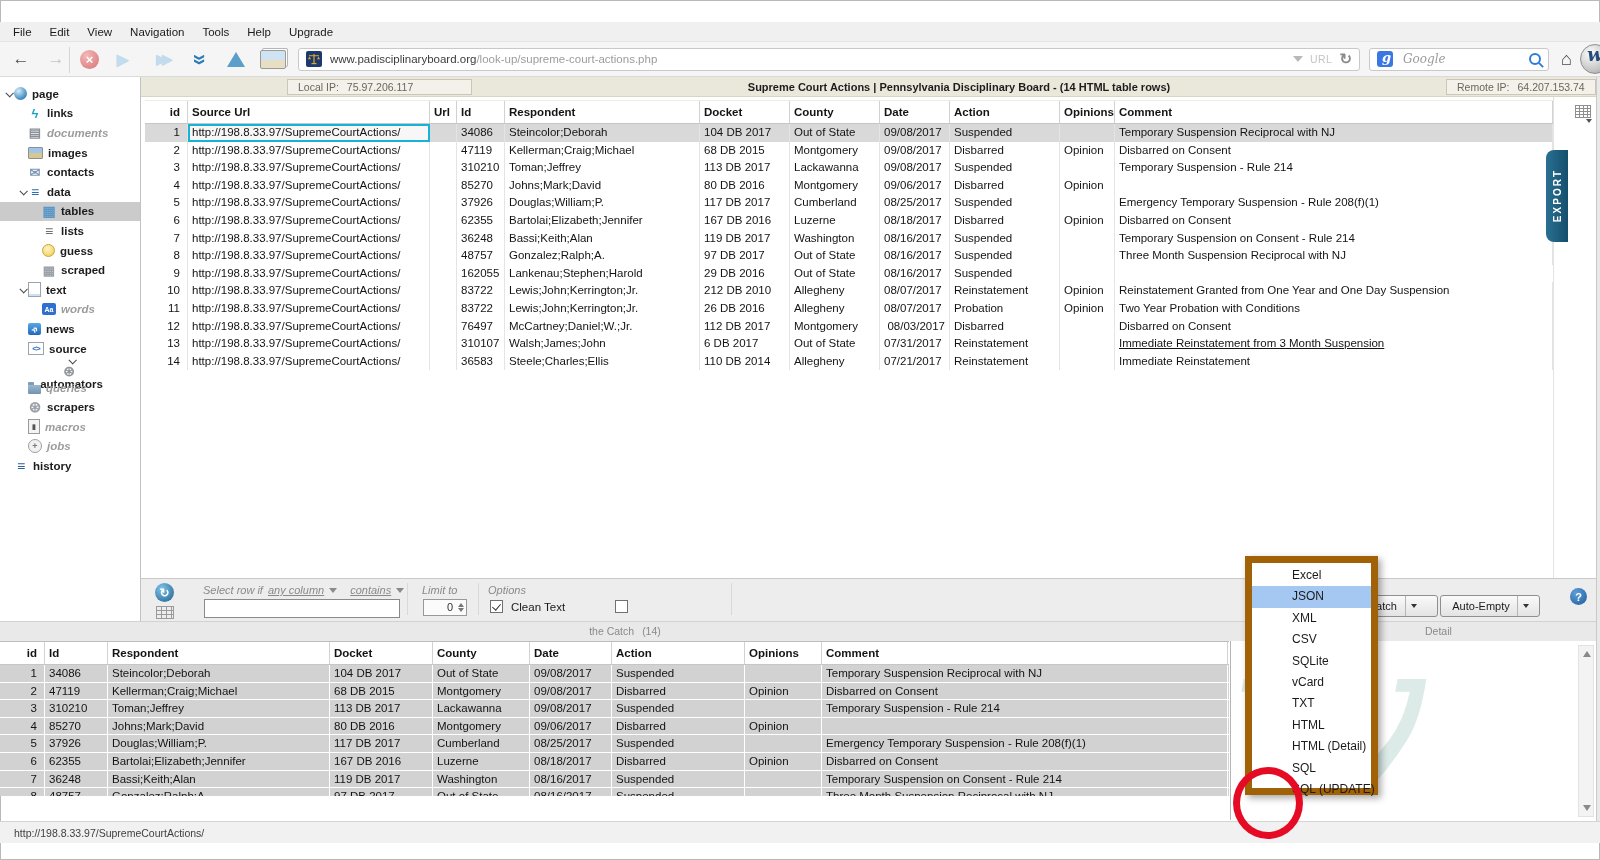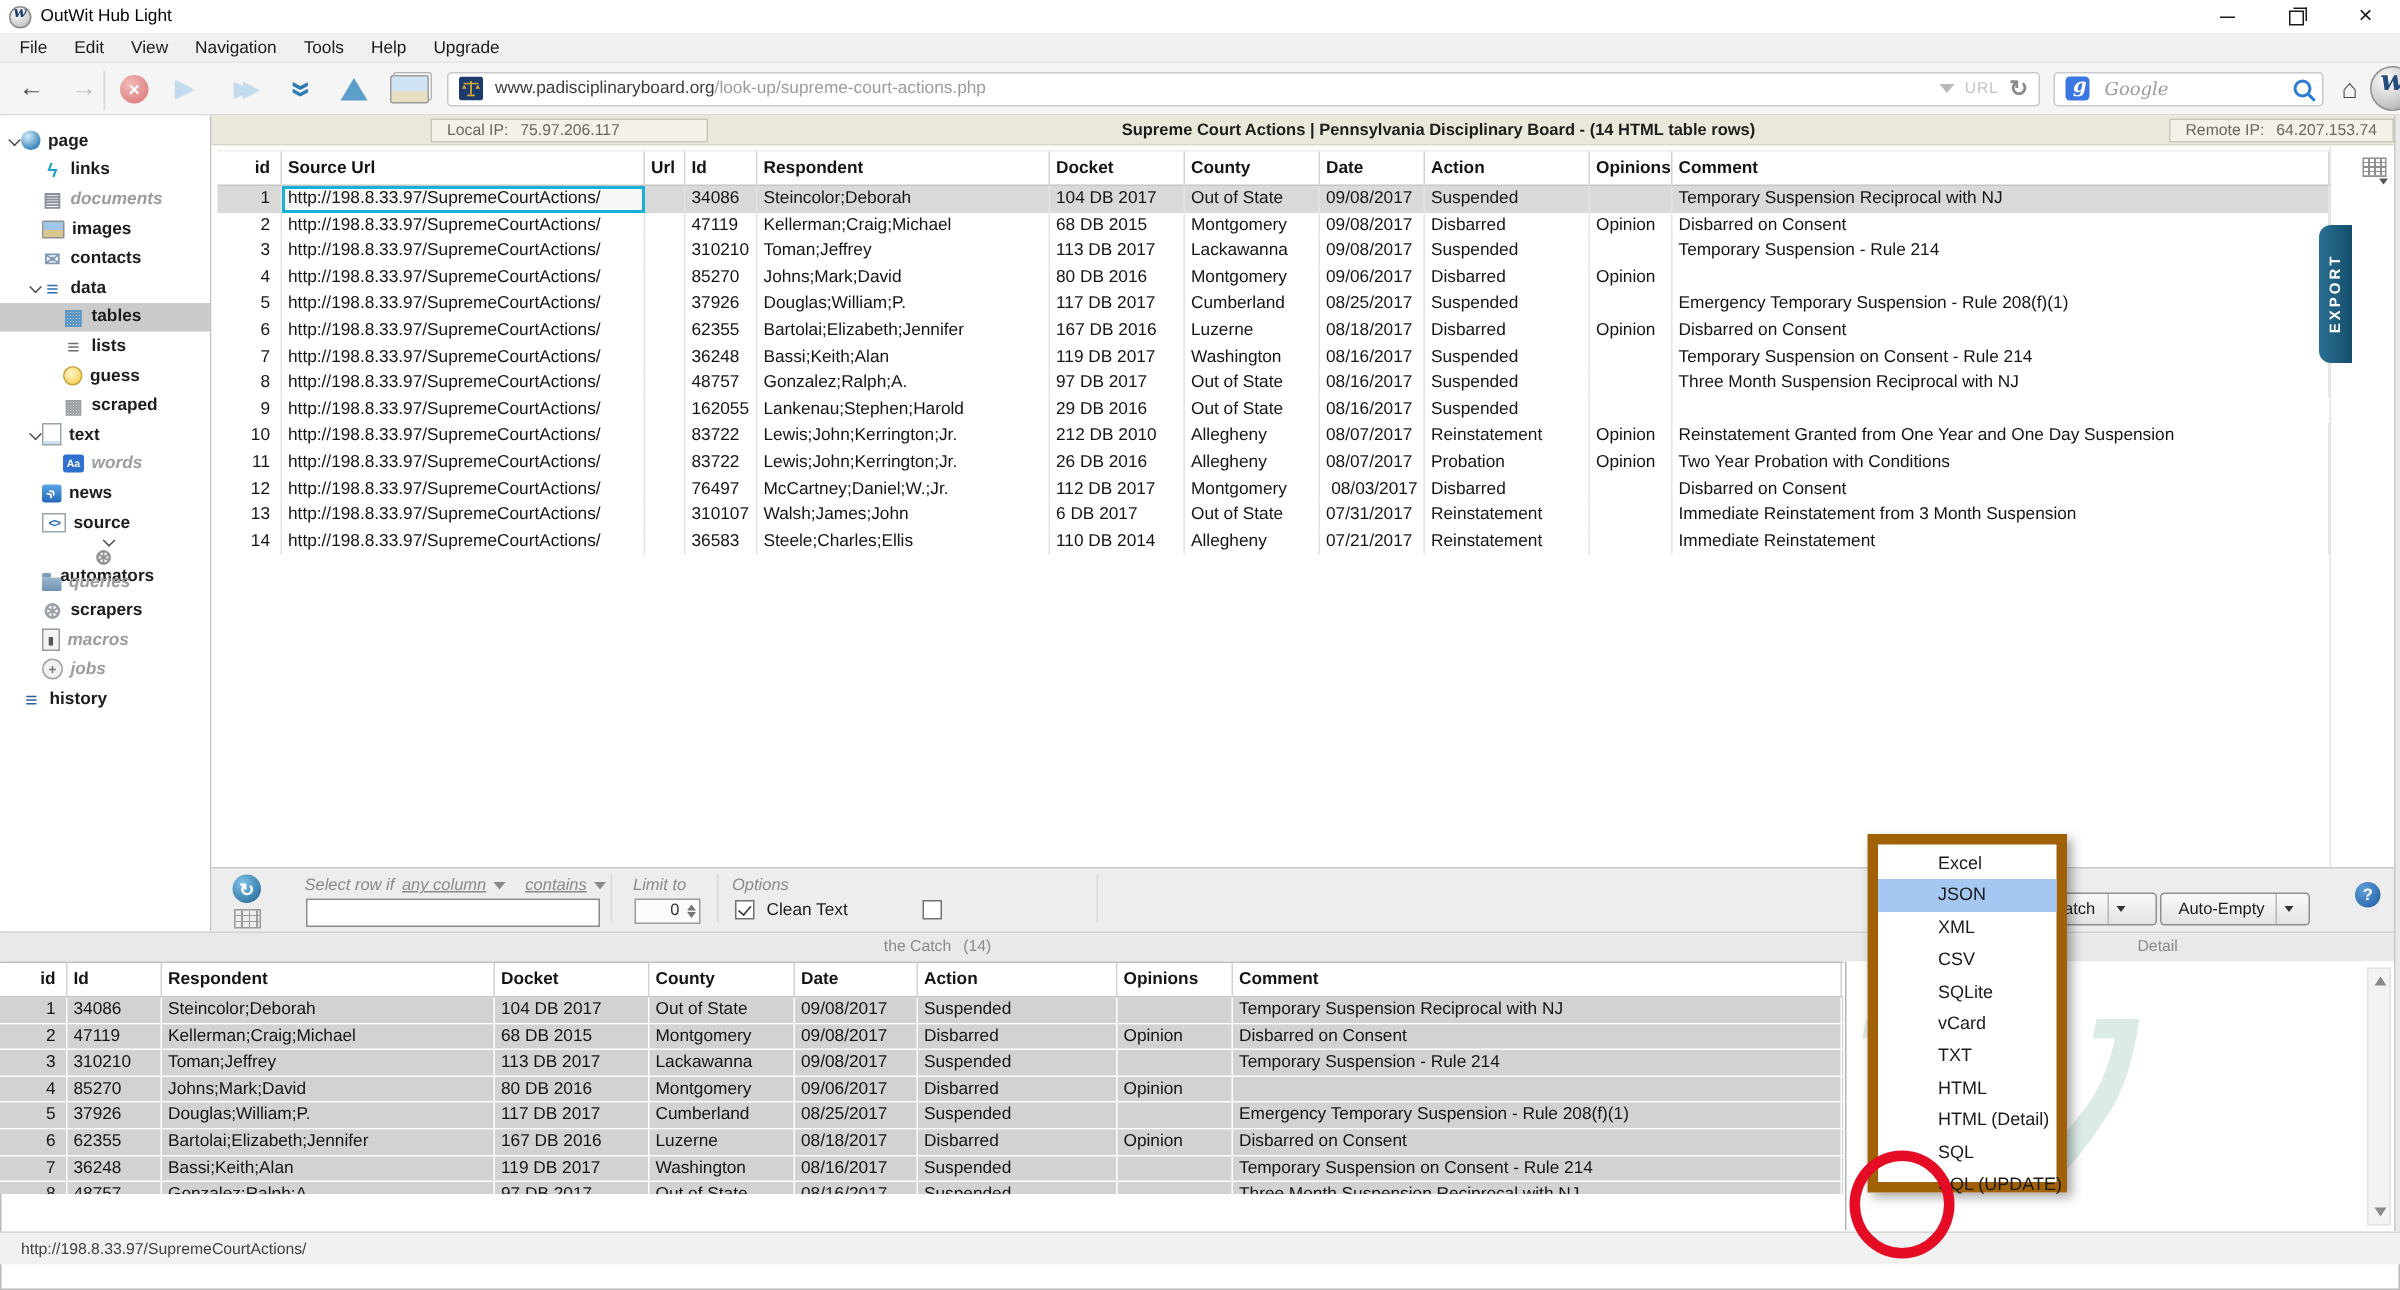--- a/index.html
+++ b/index.html
@@ -200,21 +200,6 @@
 
 <div class="screen" data-name="outwit-hub-window">
 
-  <div class="titlebar" data-name="title-bar">
-    <span class="app-ico" data-name="outwit-app-icon"></span>
-    <span class="title-text" data-name="window-title">OutWit Hub Light</span>
-    <div class="win-controls" id="win-controls" data-name="window-controls">
-        <span class="win-btn" data-name="minimize-icon">
-          <i data-name="minimize-icon-glyph"></i>
-        </span>
-        <span class="win-btn" data-name="restore-icon">
-          <i data-name="restore-icon-glyph"></i>
-        </span>
-        <span class="win-btn" data-name="close-icon">
-          <i data-name="close-icon-glyph"></i>
-        </span>
-      </div>
-  </div>
 
   <div class="menubar" id="menubar" data-name="menu-bar">
       <div class="menu-item" data-name="menu-file">File</div>

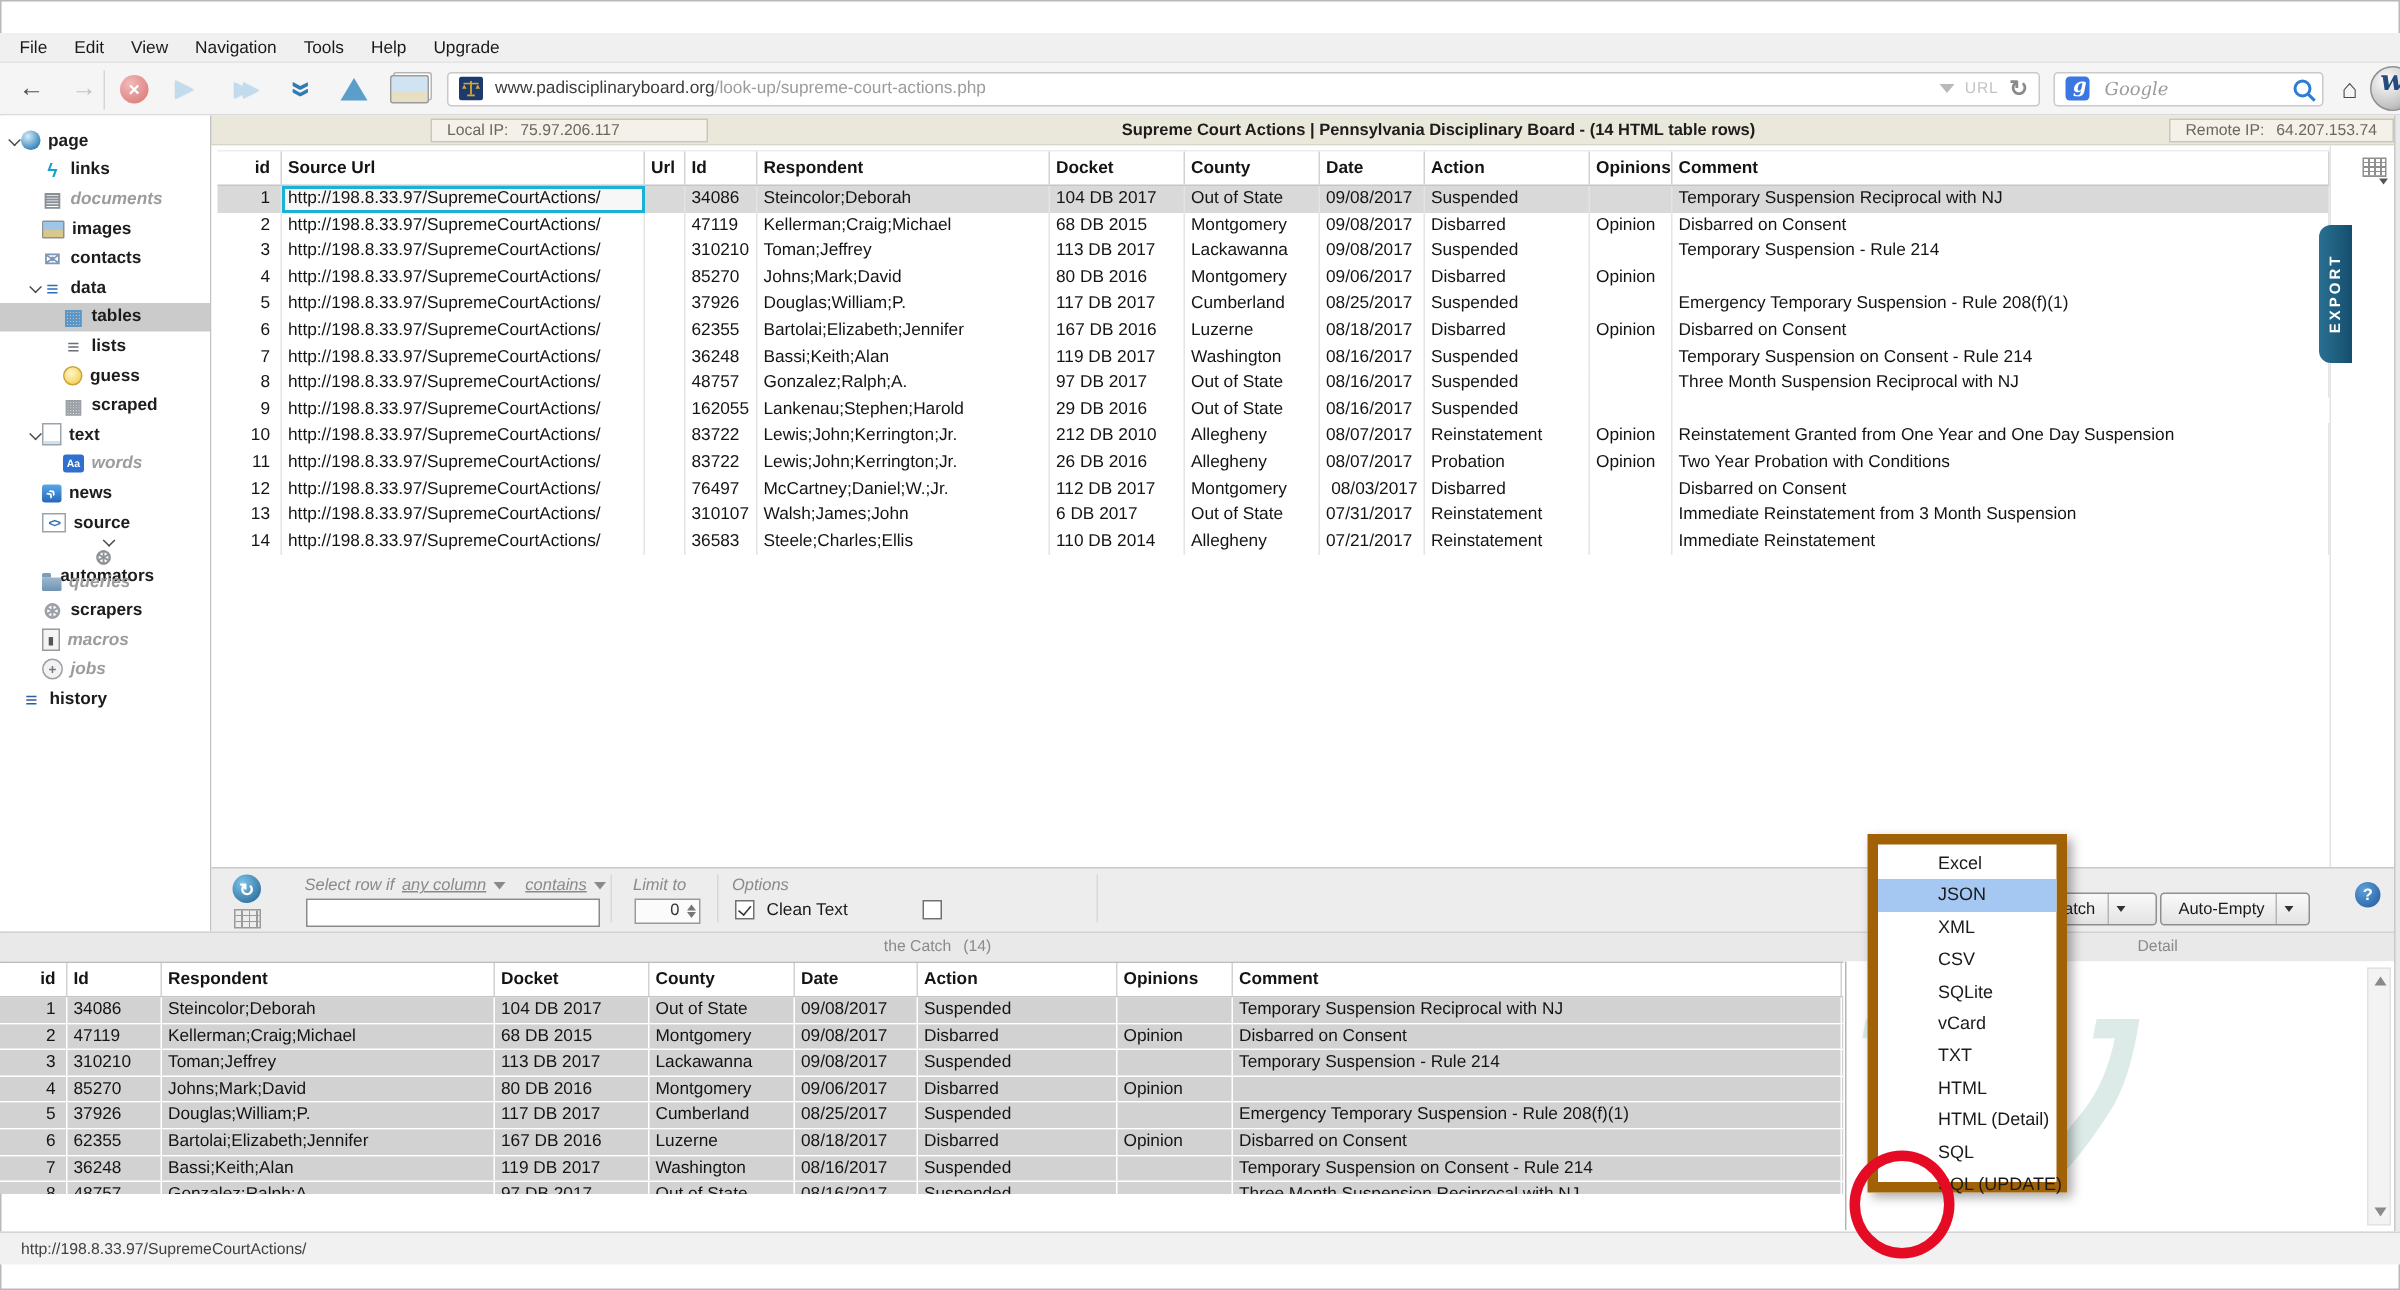--- a/index.html
+++ b/index.html
@@ -552,7 +552,7 @@
           <span class="tcell" data-name="cell-date" style="width: 70px;">07/31/2017</span>
           <span class="tcell" data-name="cell-action" style="width: 110px;">Reinstatement</span>
           <span class="tcell" data-name="cell-opinions" style="width: 55px;"></span>
-          <span class="tcell" data-name="cell-comment" style="width: 438px;">Immediate Reinstatement from 3 Month Suspension</span>
+          <span class="tcell" data-name="cell-comment" style="width: 438px; text-decoration: underline;">Immediate Reinstatement from 3 Month Suspension</span>
         </div>
         <div class="trow datarow" data-name="table-row">
           <span class="tcell num" data-name="cell-id" style="width: 43px;">14</span>

